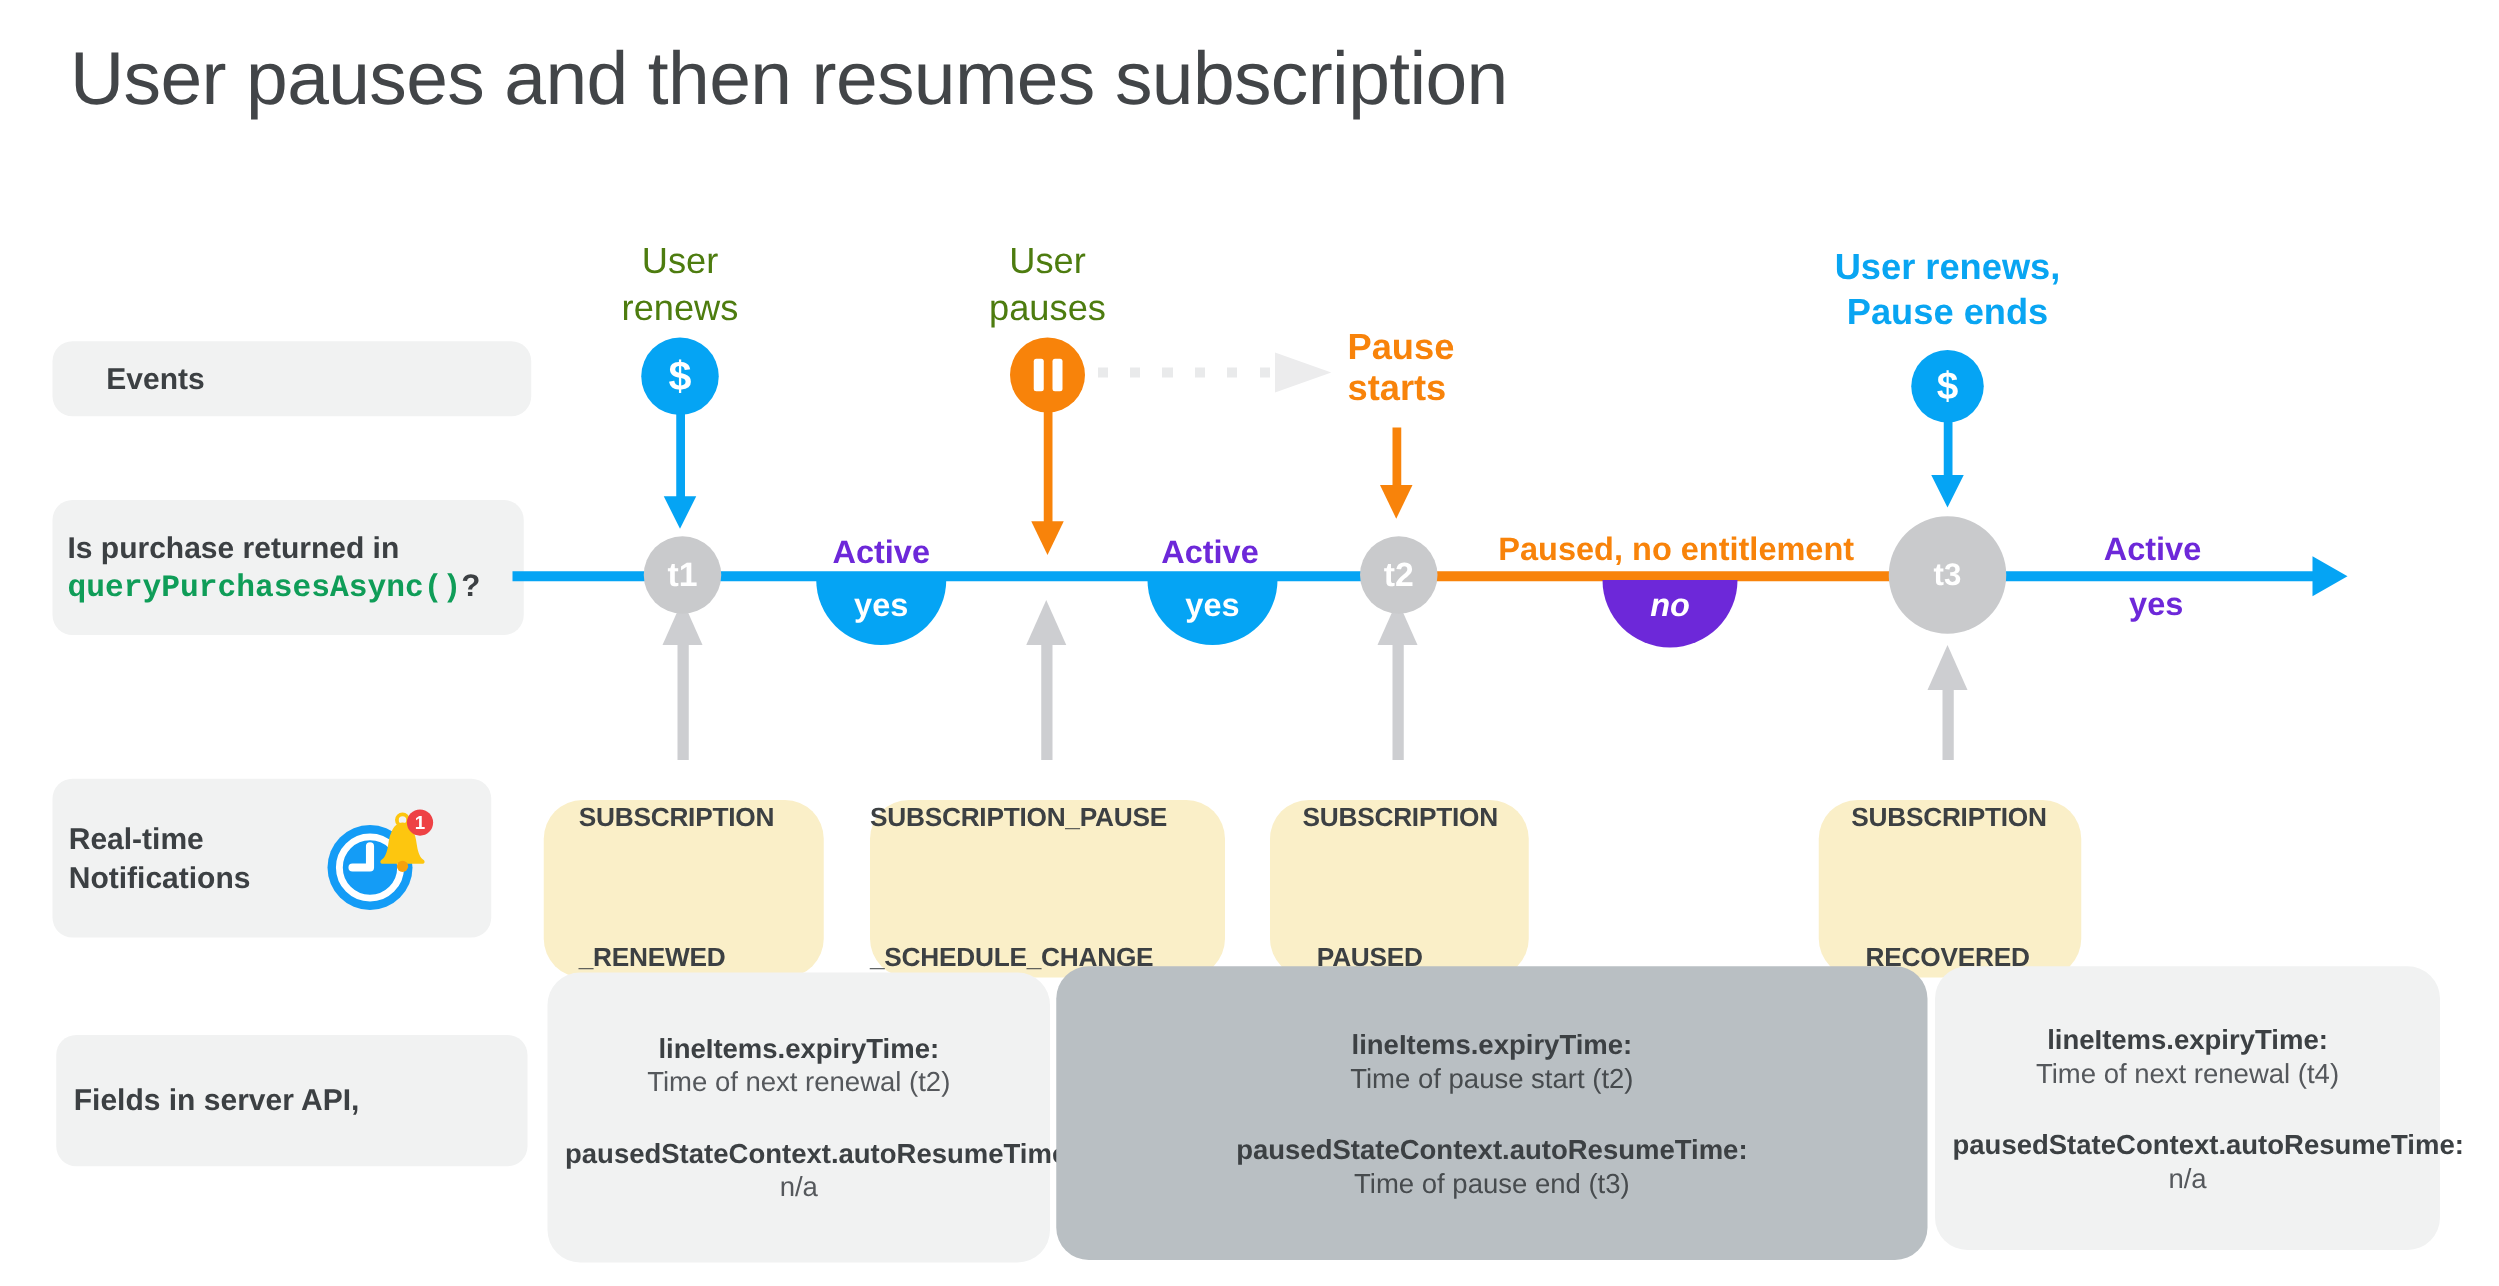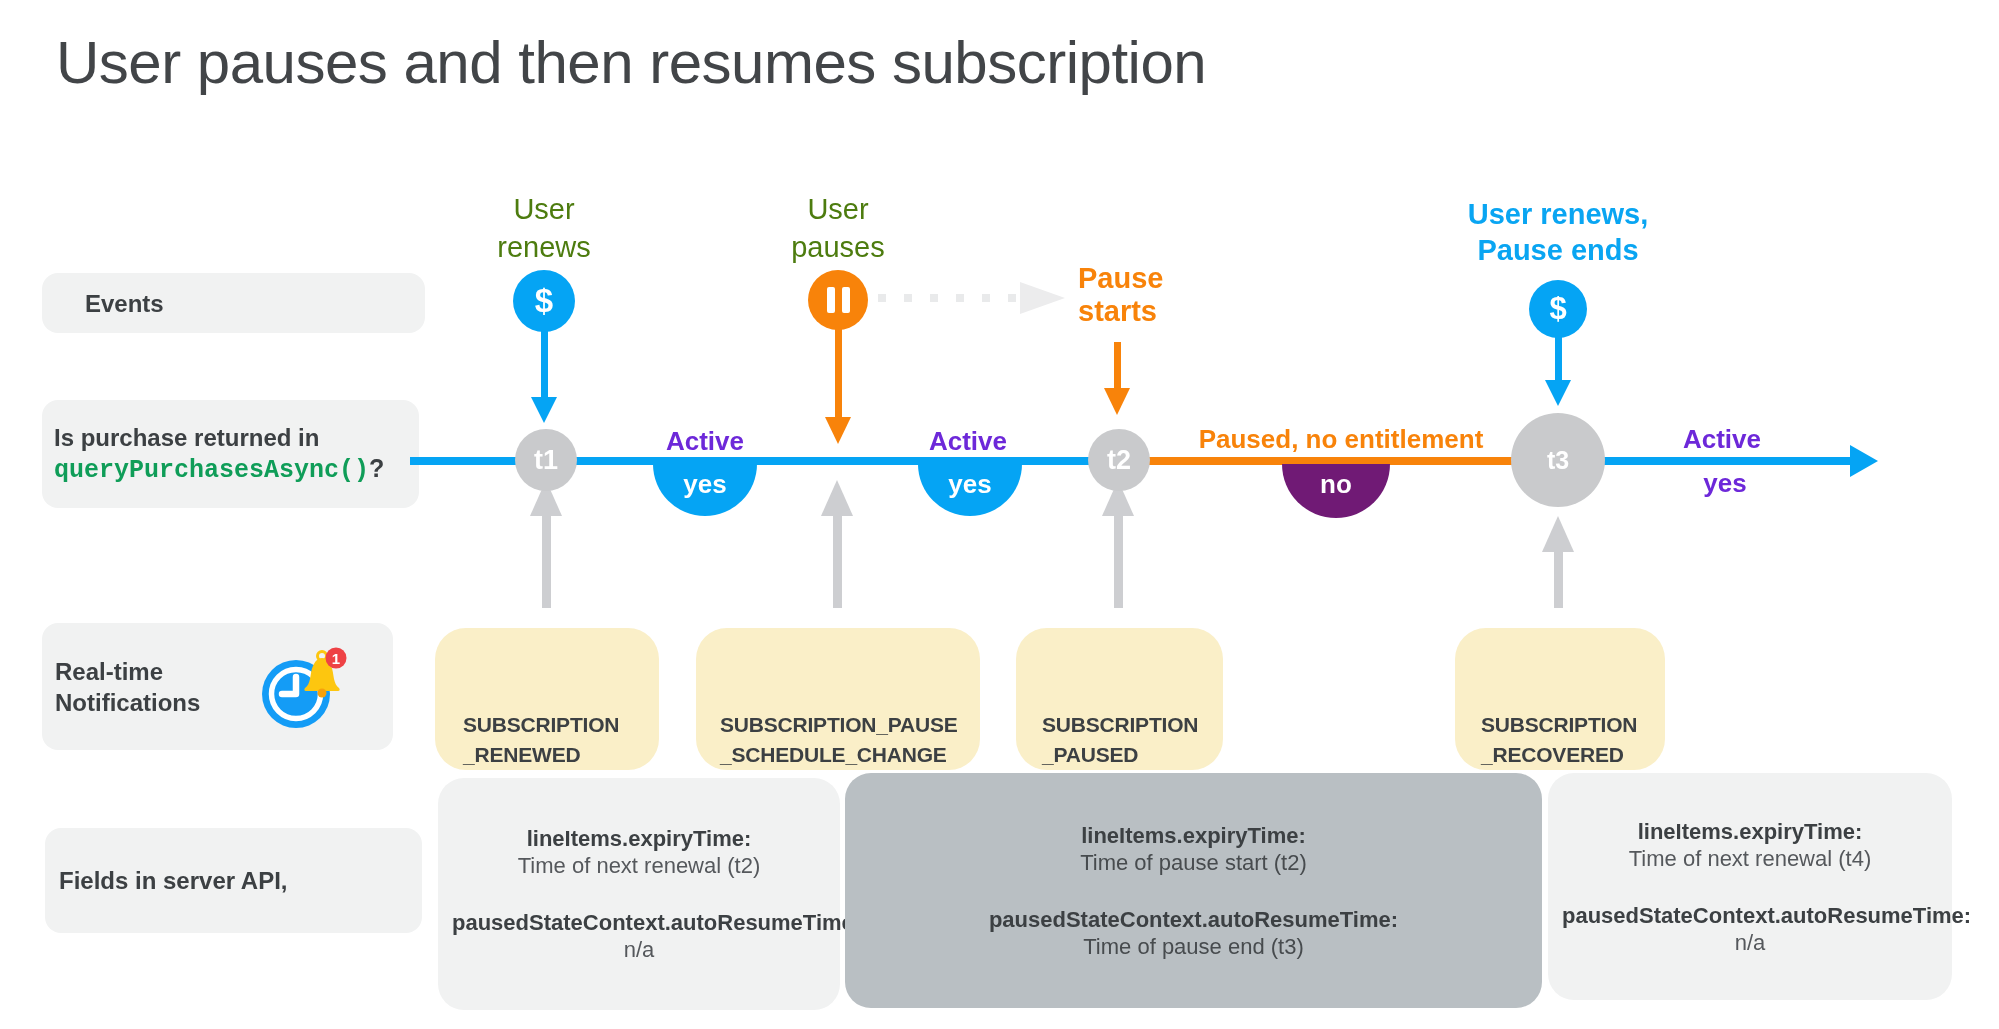--- a/index.html
+++ b/index.html
@@ -40,7 +40,7 @@
   .semi{border-radius:0 0 999px 999px;color:#fff;font-weight:bold;font-size:26px;text-align:center;
         padding-top:5px;box-sizing:border-box;z-index:2;}
   .semi.blue{background:#05a4f4;}
-  .semi.orange{background:#701a75;}
+  .semi.orange{background:#6d28d9;font-style:italic;}
   
   .dots{height:8px;background:repeating-linear-gradient(to right,#e9eaeb 0 8px,transparent 8px 26px);z-index:1;}
   .dots-head{width:0;height:0;border-top:16px solid transparent;border-bottom:16px solid transparent;

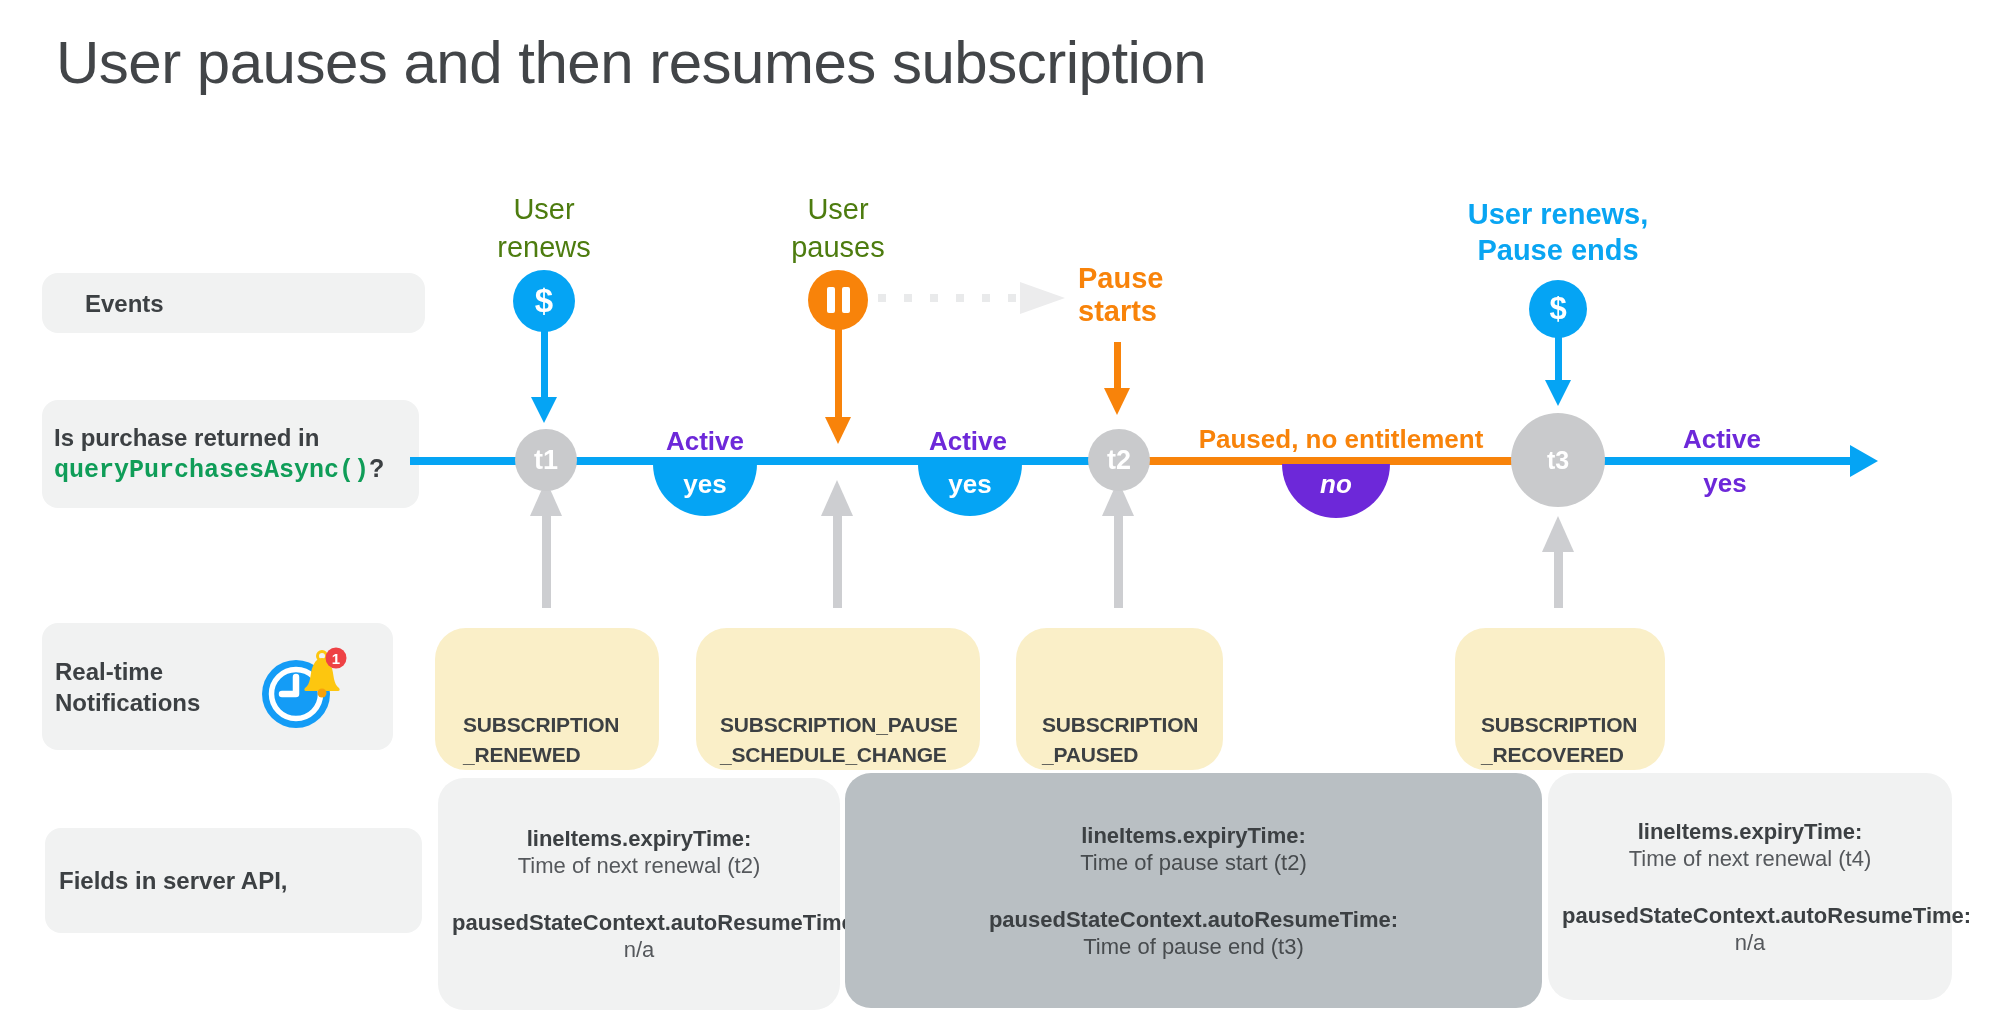--- a/index.html
+++ b/index.html
@@ -47,7 +47,7 @@
              border-left:45px solid #ececed;z-index:1;}
   
   .ybox{background:#faefc8;border-radius:31px;color:#3c4043;font-weight:bold;
-        display:flex;flex-direction:column;justify-content:flex-end;box-sizing:border-box;}
+        display:flex;flex-direction:column;justify-content:space-between;box-sizing:border-box;margin-top:12px;}
   .ybox .ln{font-size:21px;line-height:30px;letter-spacing:-0.2px;white-space:nowrap;}
   
   .api-box{border-radius:26px;display:flex;flex-direction:column;justify-content:center;

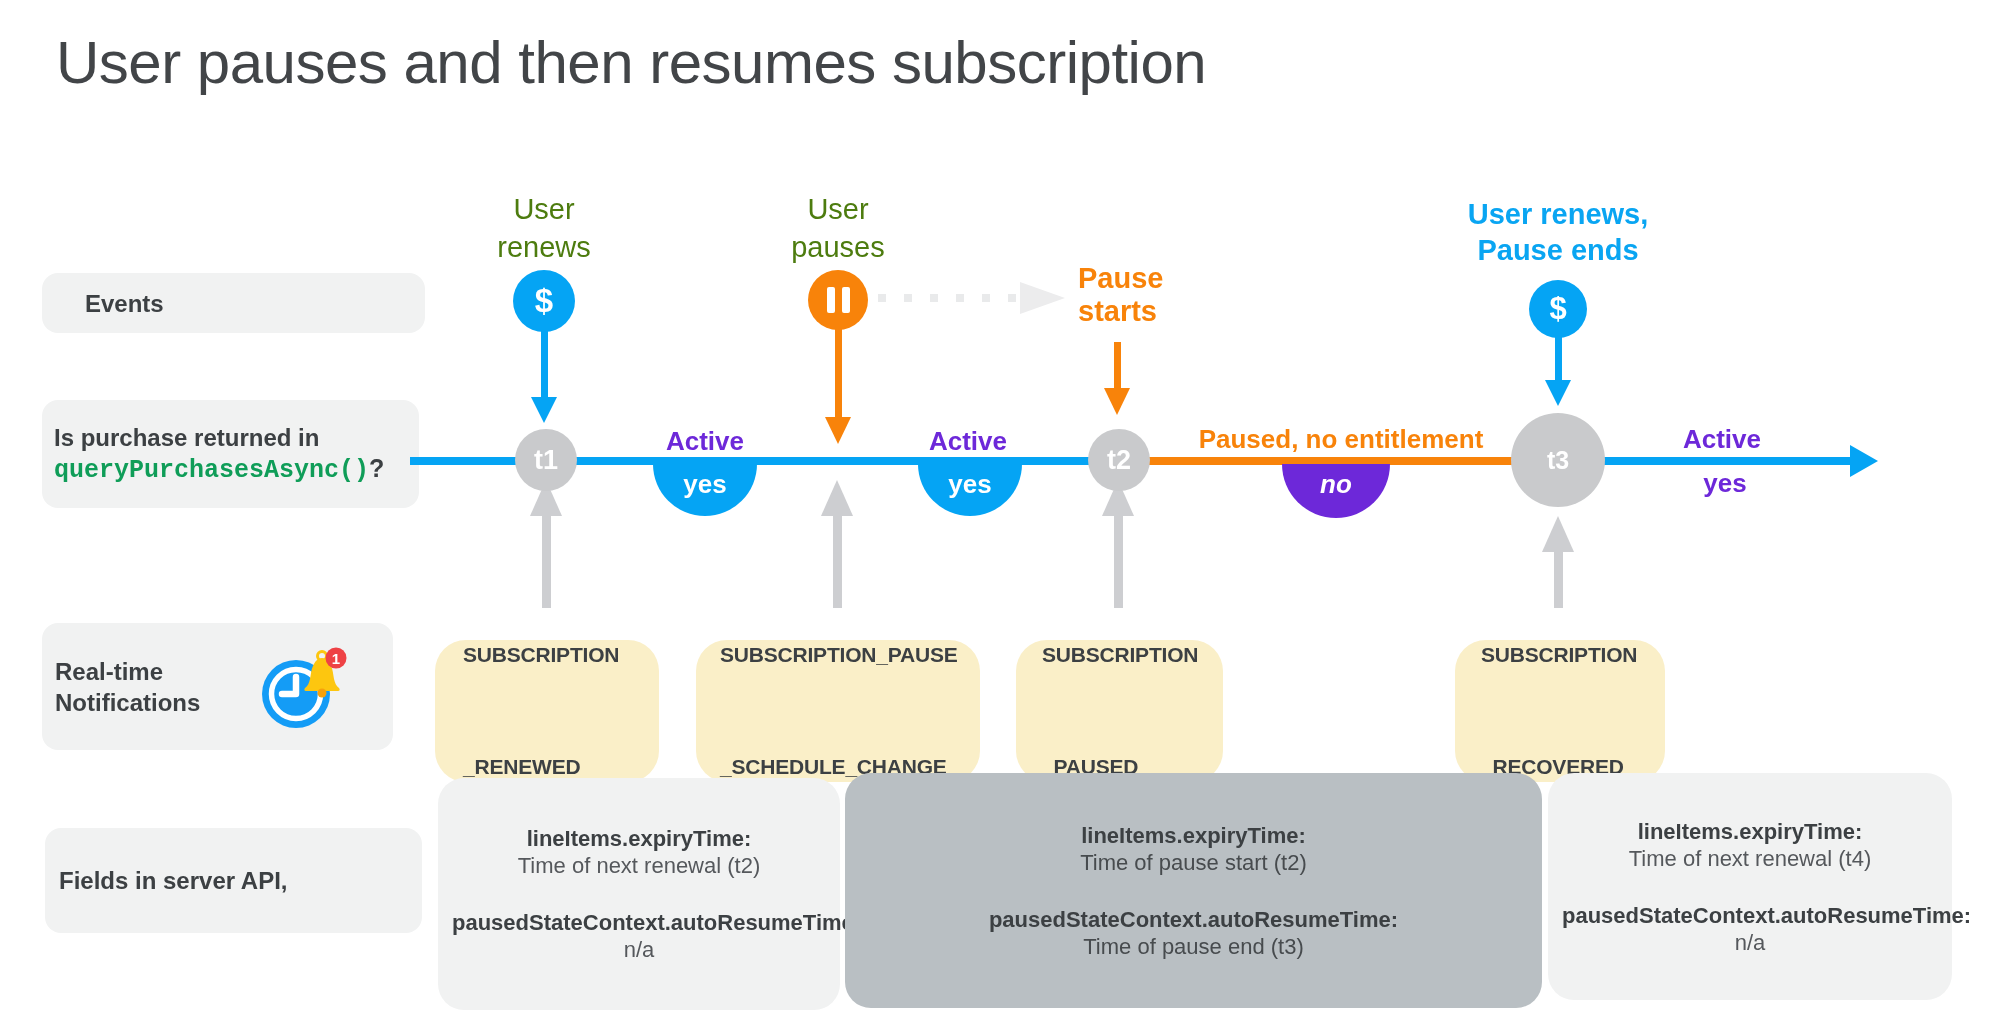--- a/index.html
+++ b/index.html
@@ -179,7 +179,7 @@
     <div class="ln">SUBSCRIPTION</div>
     <div class="ln">_RENEWED</div>
   </div>
-  <div class="ybox abs" style="left:696px;top:628px;width:284px;height:142px;padding-left:24px;">
+  <div class="ybox abs" style="left:696px;top:628px;width:284px;height:142px;">
     <div class="ln">SUBSCRIPTION_PAUSE</div>
     <div class="ln">_SCHEDULE_CHANGE</div>
   </div>

